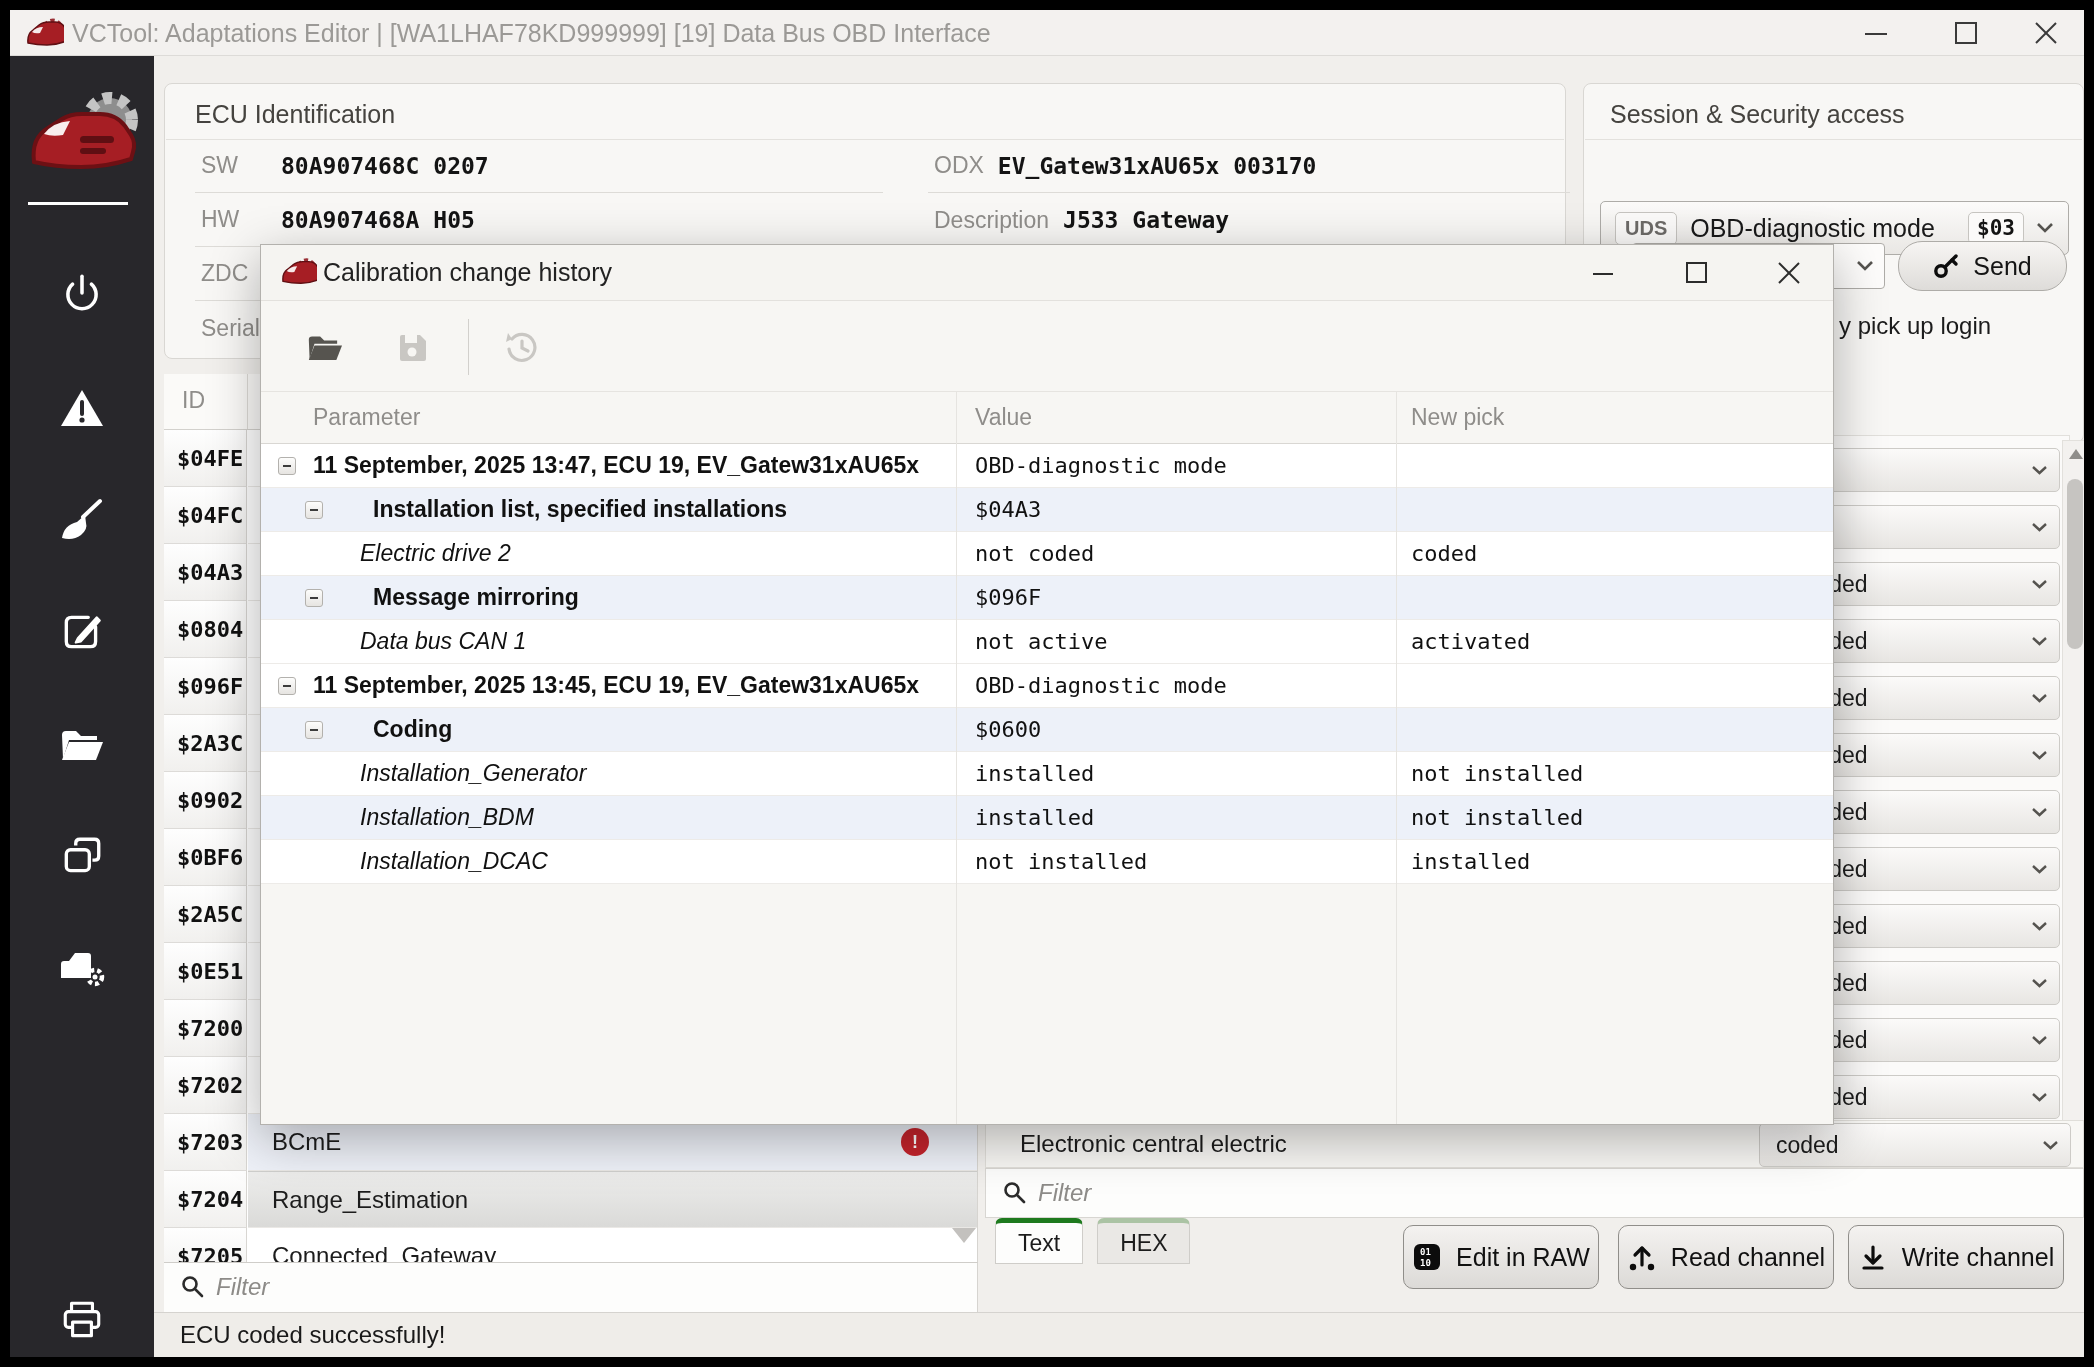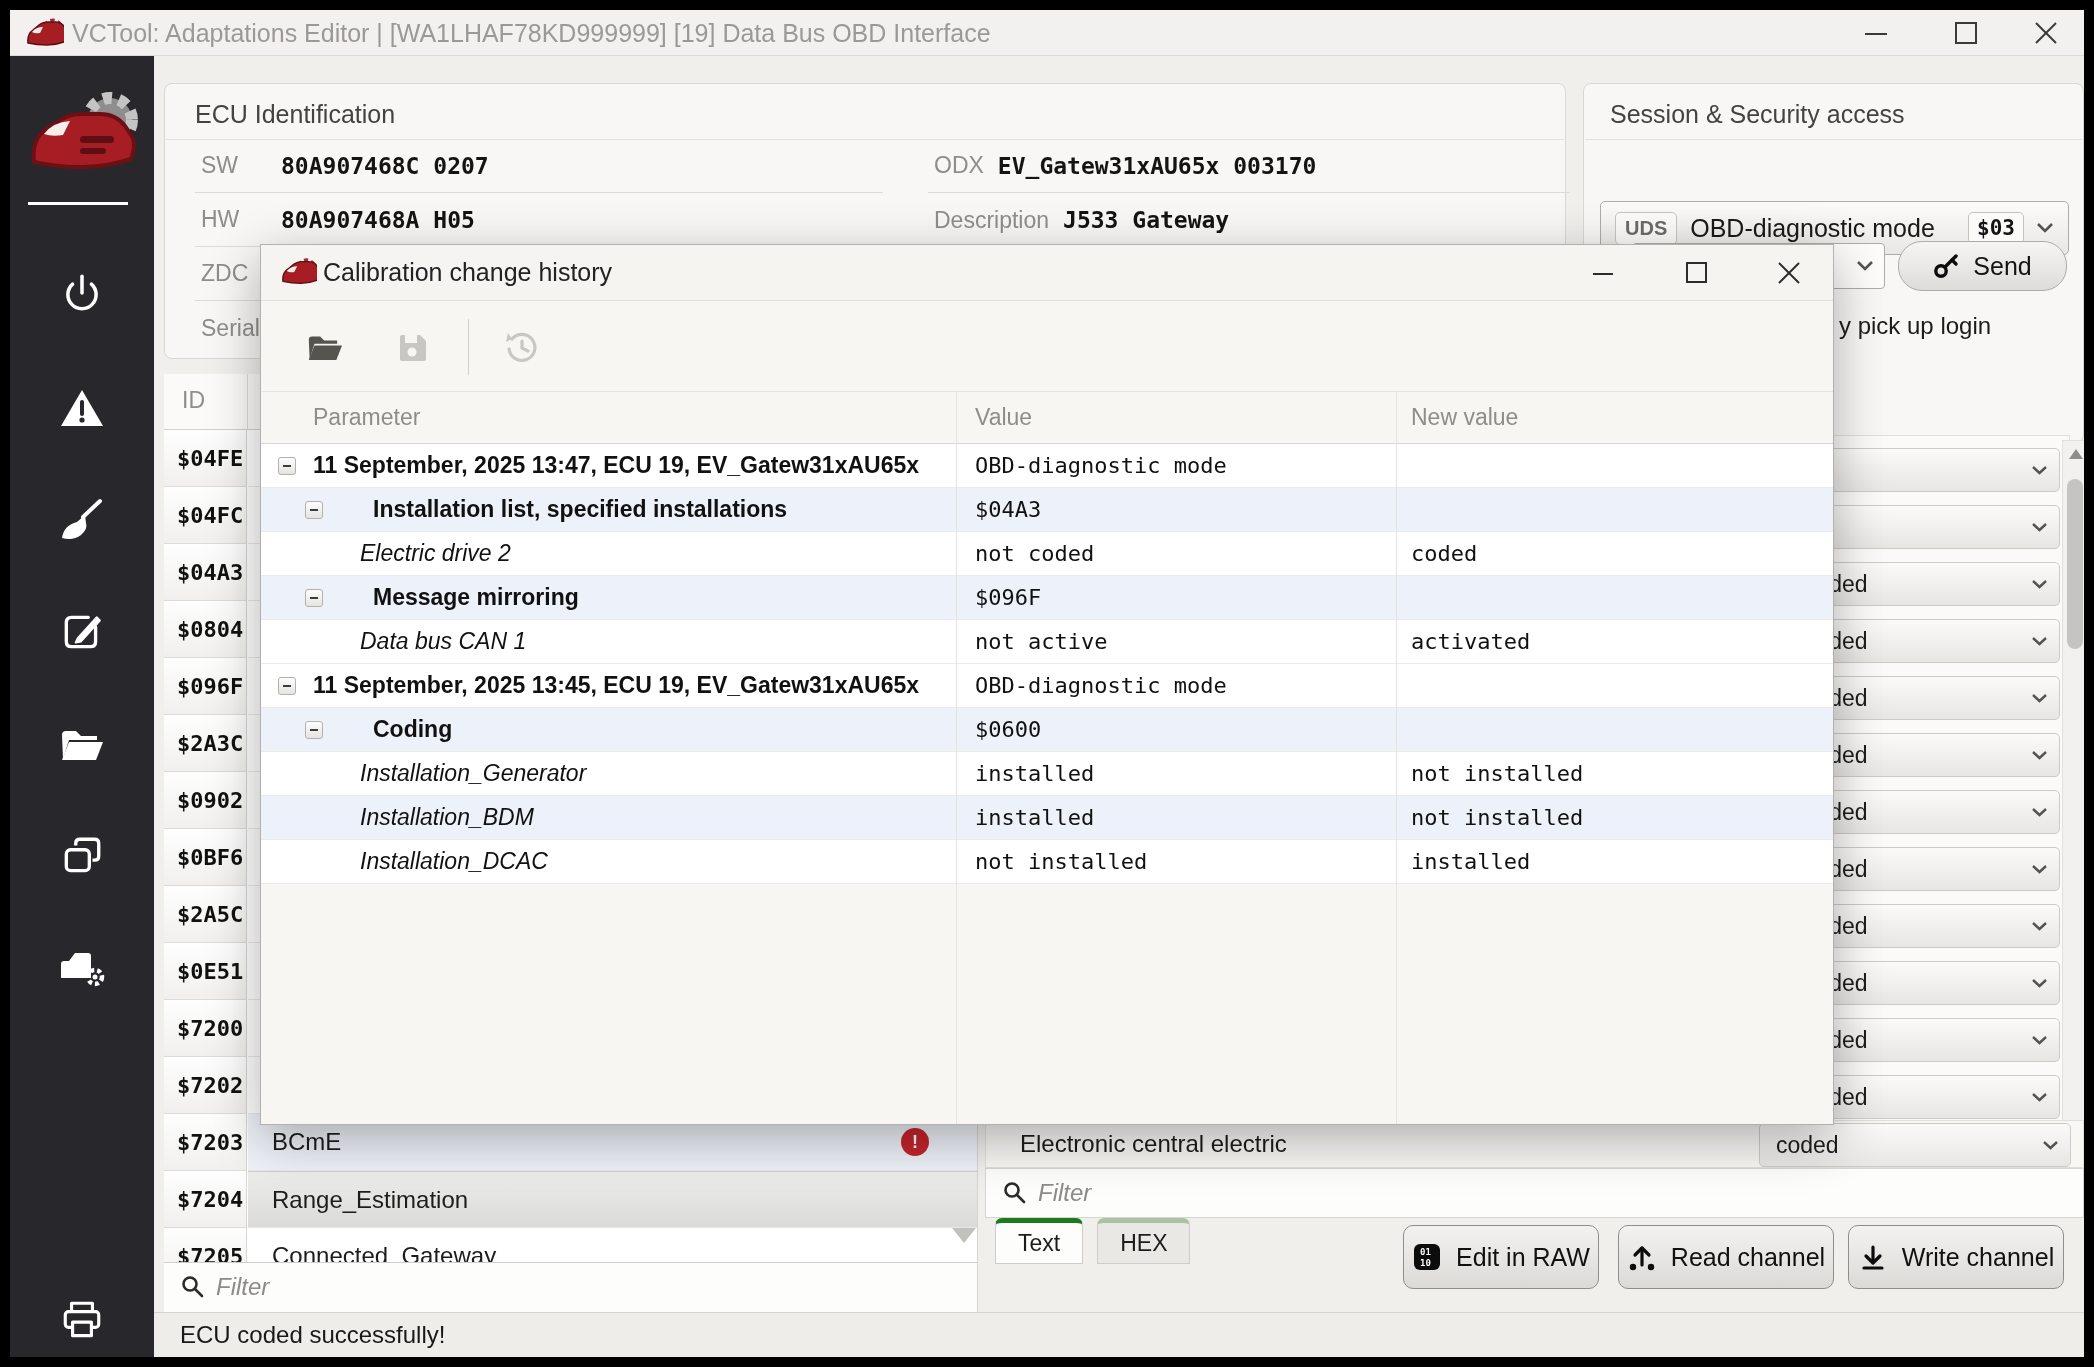--- a/index.html
+++ b/index.html
@@ -581,7 +581,7 @@
     <div class="dtable-head">
       <span class="dth c1">Parameter</span>
       <span class="dth c2">Value</span>
-      <span class="dth c3">New value</span>
+      <span class="dth c3">New pick</span>
     </div>
 
     <div class="dtable-rows">

